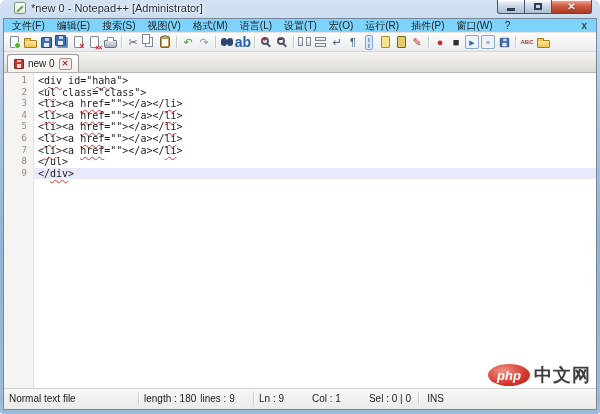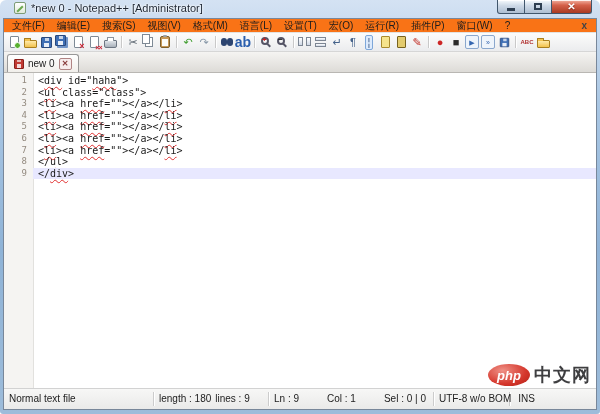--- a/index.html
+++ b/index.html
@@ -22,7 +22,7 @@
   .glyph-close{color:#fff;font-size:10px;font-weight:bold;text-shadow:0 1px 1px #7c2314;line-height:12px;}
   .client{width:100%;height:100%;box-sizing:border-box;display:flex;flex-direction:column;background:#f0f0f0;border:1px solid #78879a;}
   
-  .menubar{height:13px;flex:none;display:flex;align-items:center;background:#f97316;padding:0 2px;border-bottom:1px solid #e3e2e0;}
+  .menubar{height:13px;flex:none;display:flex;align-items:center;background:#7dd3fc;padding:0 2px;border-bottom:1px solid #e3e2e0;}
   .menu-item{padding:0 6px;font-size:10px;color:#1c1c1c;line-height:13px;white-space:nowrap;}
   .menu-close{margin-left:auto;padding:0 7px;font-size:10px;font-weight:bold;color:#444;}
   

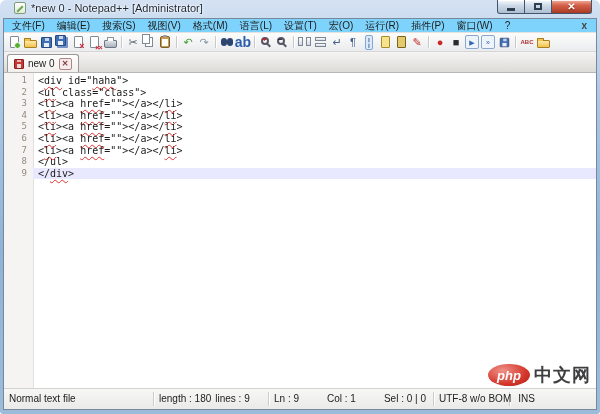--- a/index.html
+++ b/index.html
@@ -88,7 +88,7 @@
   
   .statusbar{height:20px;flex:none;display:flex;align-items:center;background:linear-gradient(#f7f7f6,#eaeae9);border-top:1px solid #d2d2d2;font-size:10px;color:#222;}
   .sb{white-space:pre;box-sizing:border-box;height:14px;line-height:14px;padding:0 5px;border-right:1px solid #cccccc;box-shadow:1px 0 0 #fff;flex:none;}
-  .sb-doc{width:150px;}
+  .sb-doc{width:135px;}
   .sb-stats{width:115px;}
   .sb-pos{width:165px;}
   .sb-eol{width:72px;text-align:center;}

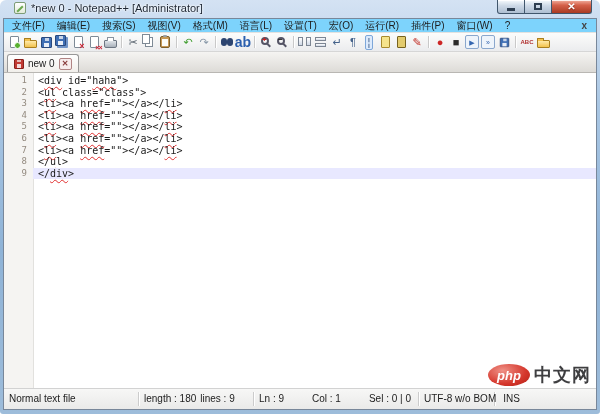--- a/index.html
+++ b/index.html
@@ -265,7 +265,6 @@
       <span class="sb sb-doc">Normal text file</span>
       <span class="sb sb-stats"><span>length : 180</span><span class="gap1">lines : 9</span></span>
       <span class="sb sb-pos"><span>Ln : 9</span><span class="gap2">Col : 1</span><span class="gap2">Sel : 0 | 0</span></span>
-      <span class="sb sb-enc">UTF-8 w/o BOM</span>
       <span class="sb sb-ins">INS</span>
     </div>
 

